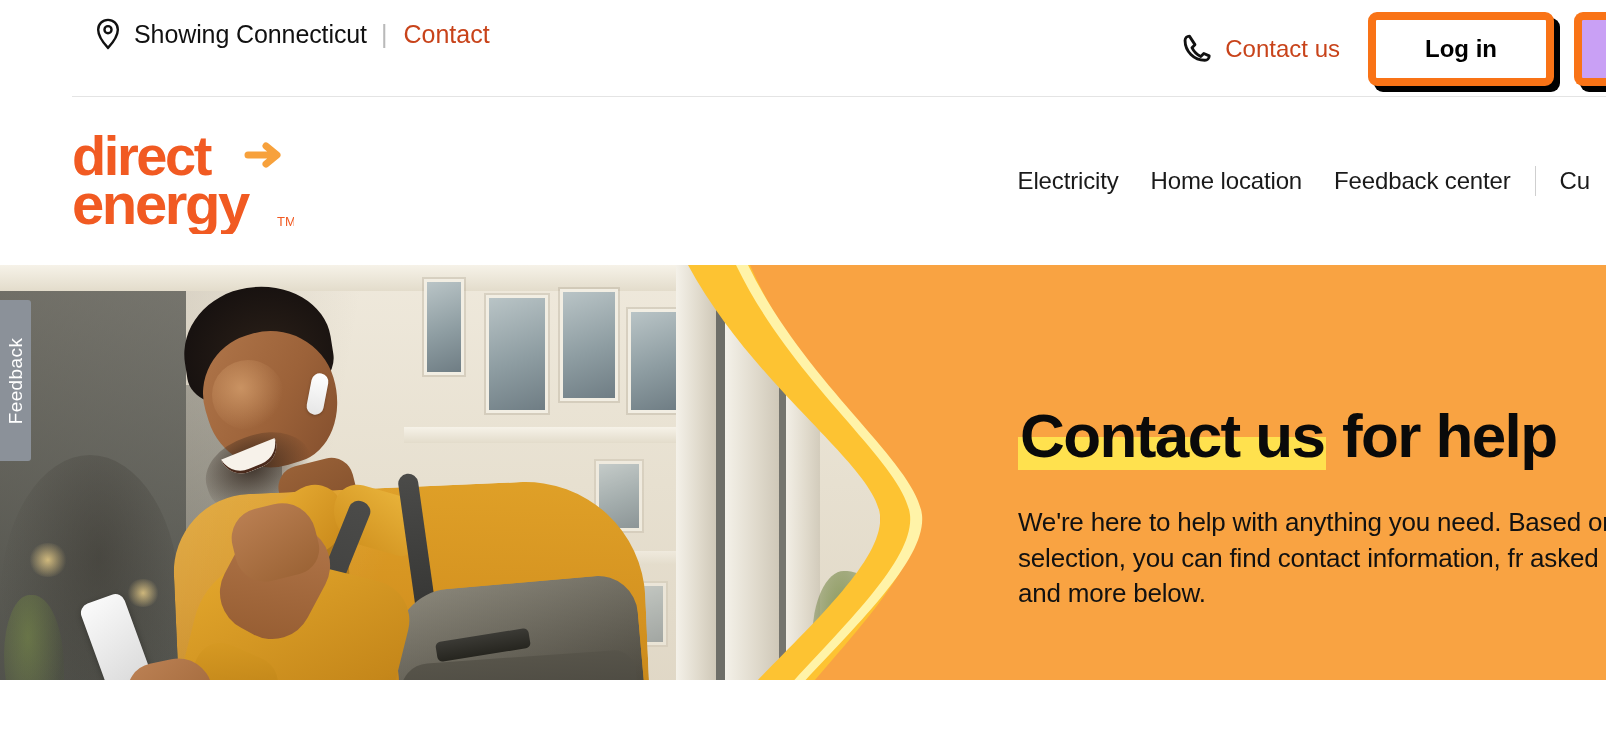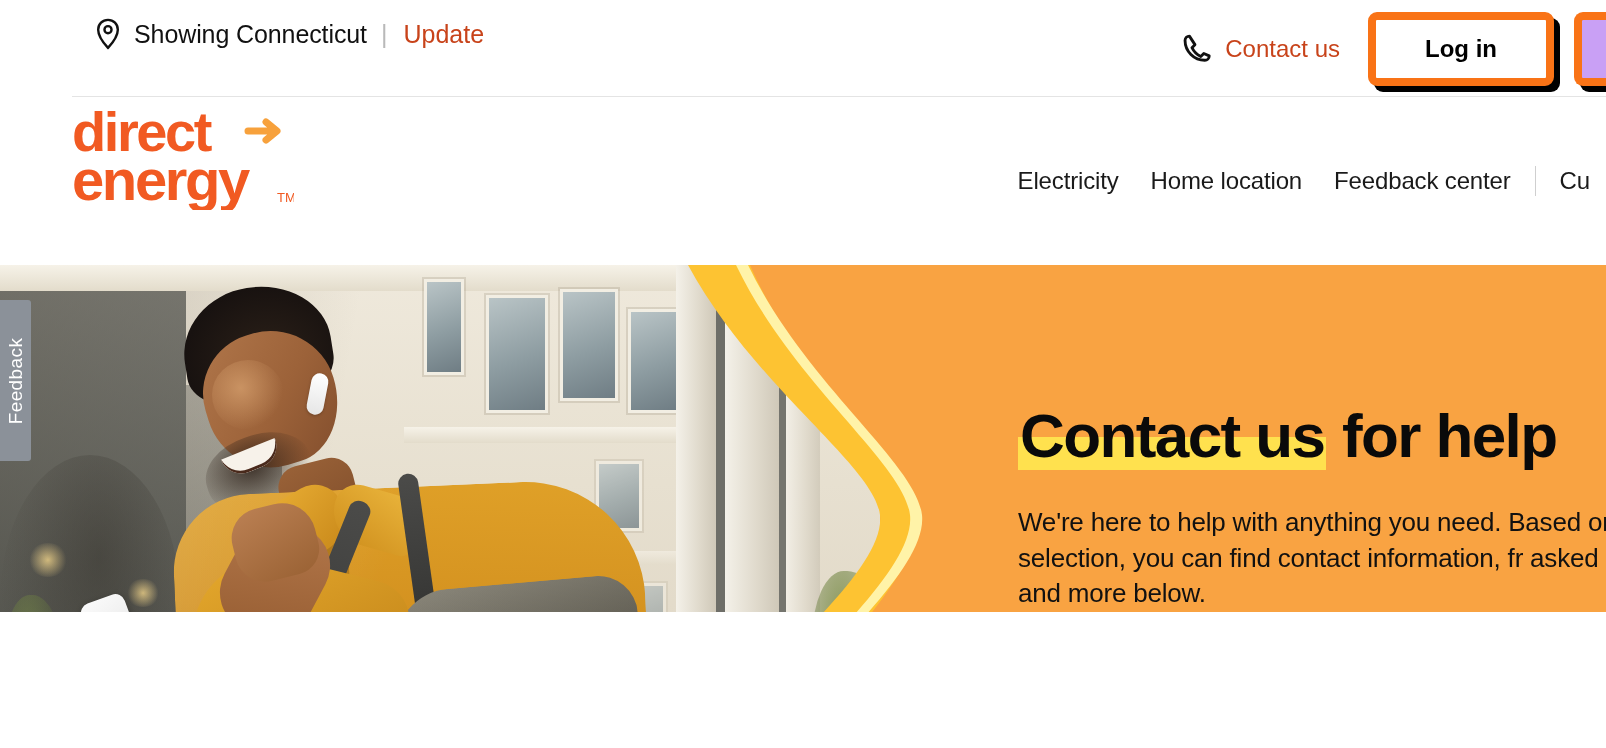--- a/index.html
+++ b/index.html
@@ -15,7 +15,7 @@
   .page {
     position: relative;
     width: 1606px;
-    height: 612px;
+    height: 680px;
     background: #ffffff;
     overflow: hidden;
   }

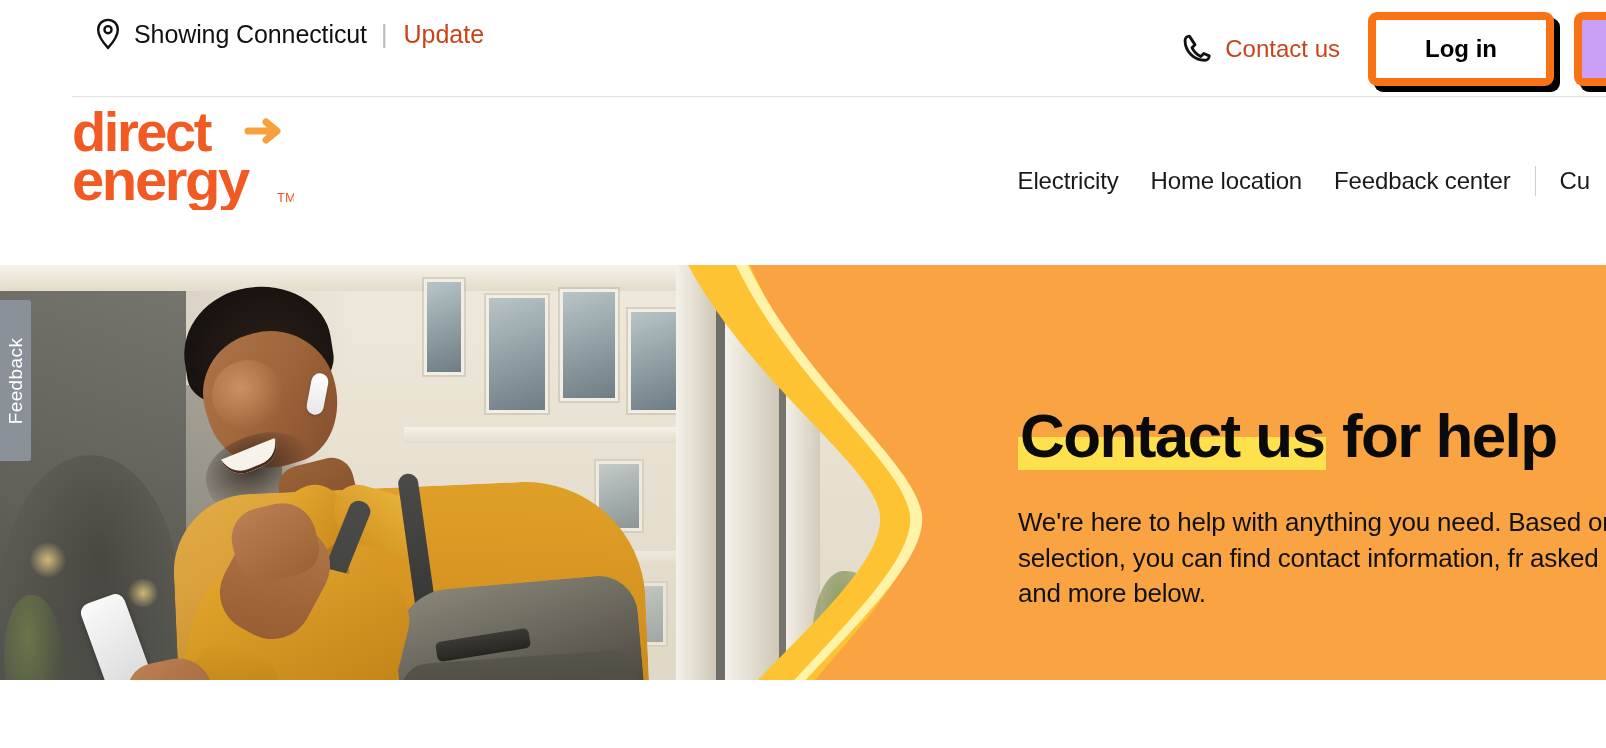--- a/index.html
+++ b/index.html
@@ -474,7 +474,7 @@
       </span>
       <span class="showing-text">Showing Connecticut</span>
       <span class="util-sep">|</span>
-      <span class="update-link">Update</span>
+      <span class="update-link">Contact</span>
     </div>
 
     <div class="util-right">

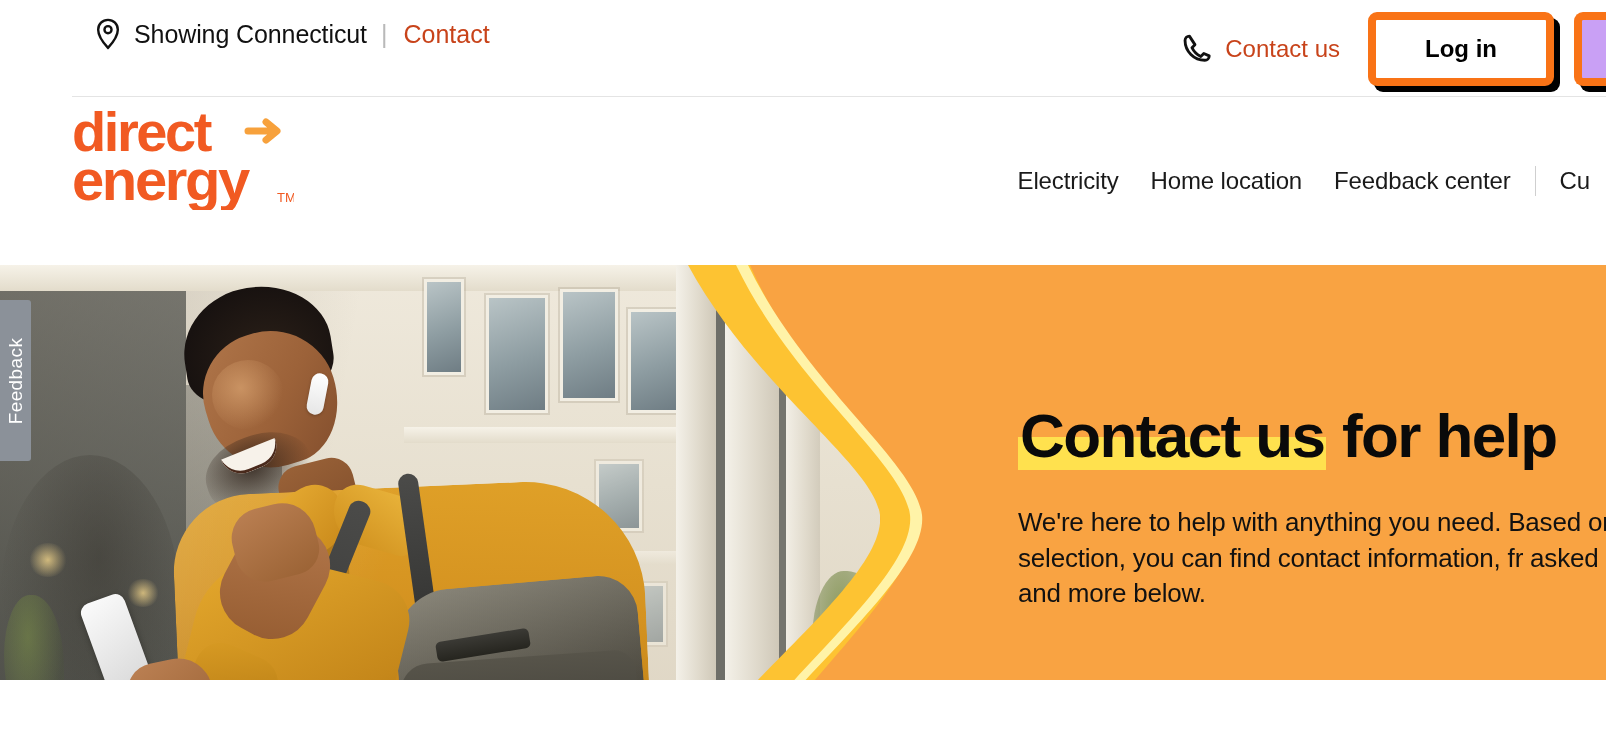--- a/index.html
+++ b/index.html
@@ -139,7 +139,7 @@
   .logo {
     position: absolute;
     left: 72px;
-    top: 8px;
+    top: 32px;
     width: 222px;
     height: 105px;
     cursor: pointer;

